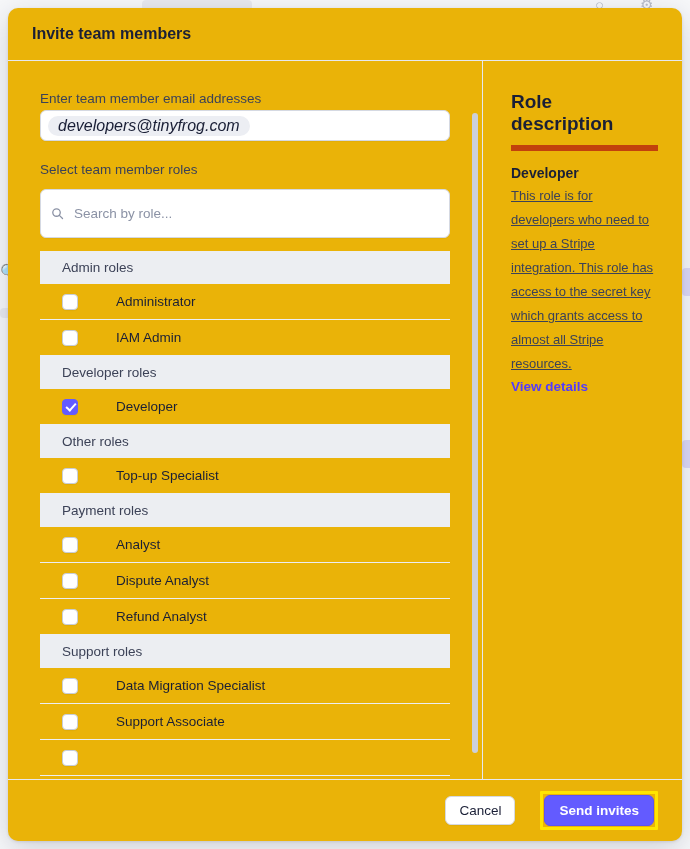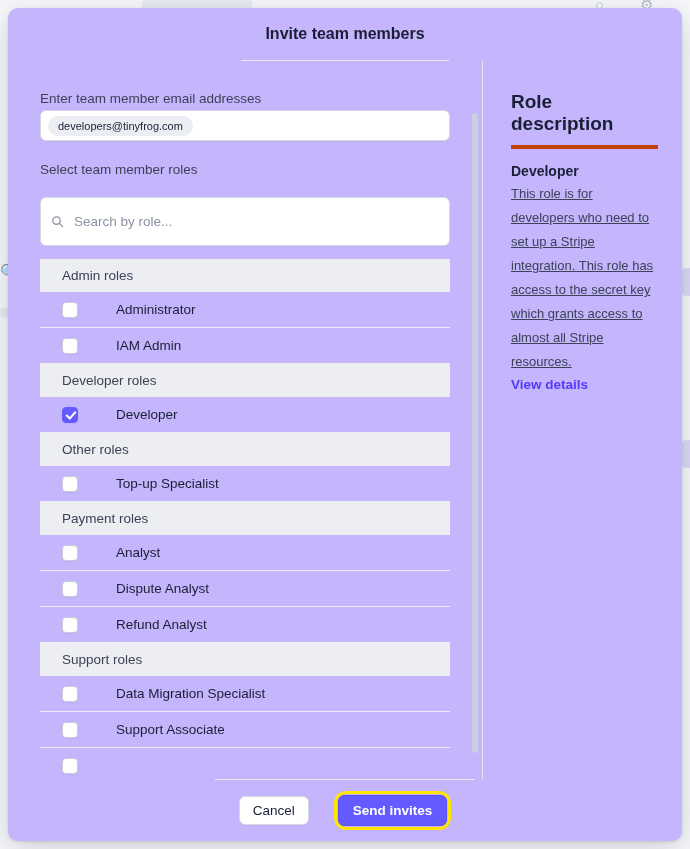--- a/index.html
+++ b/index.html
@@ -45,13 +45,12 @@
     top: 8px;
     width: 674px;
     height: 833px;
-    background: #c4b5fd;
+    background: #eab308;
     border-radius: 10px;
     box-shadow: 0 8px 30px rgba(30,35,60,0.18), 0 1px 3px rgba(30,35,60,0.12);
     display: flex;
     flex-direction: column;
     overflow: hidden;
-    align-items: center;
   }
   .modal-header {
     height: 53px;

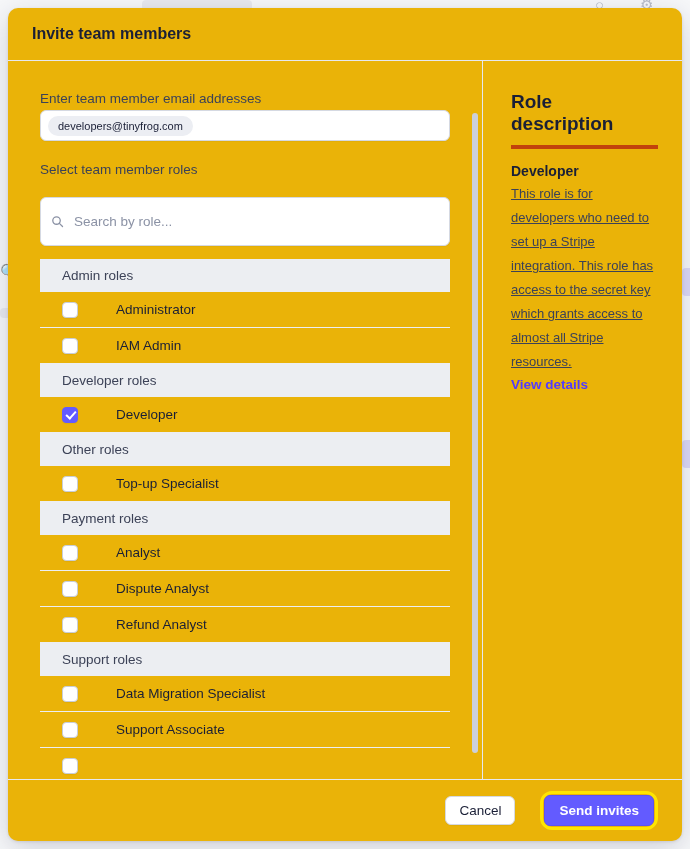--- a/index.html
+++ b/index.html
@@ -220,7 +220,7 @@
     font-weight: bold;
     color: #1a1f36;
     padding-bottom: 10px;
-    border-bottom: 4px solid #c2410c;
+    border-bottom: 6px solid #c2410c;
     margin-bottom: 14px;
   }
   .right-role-name {

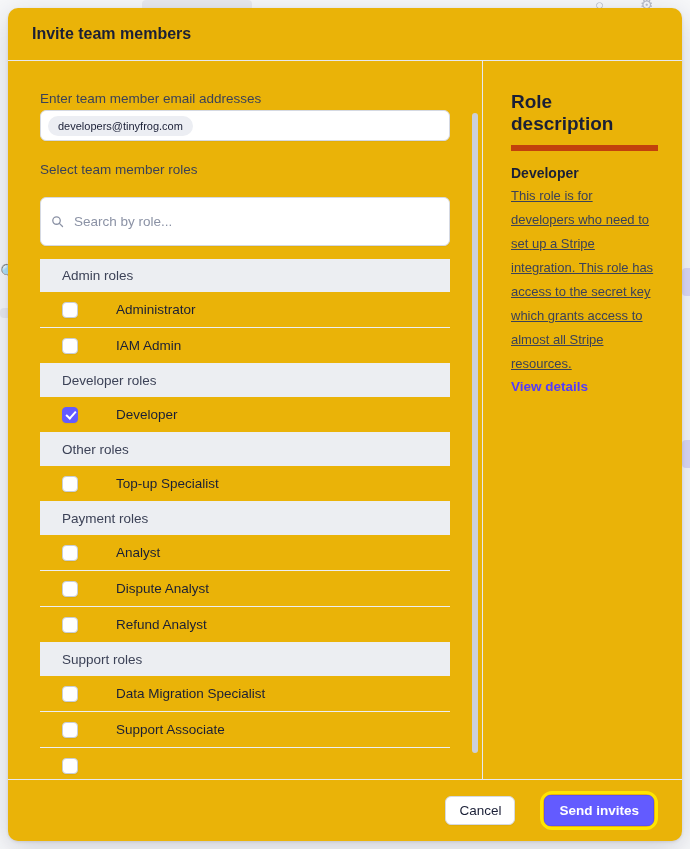--- a/index.html
+++ b/index.html
@@ -105,10 +105,11 @@
   .email-chip {
     background: #eceef3;
     border-radius: 11px;
-    font-size: 11px;
+    font-size: 16px;
     color: #1a1f36;
     padding: 3px 10px;
     line-height: 14px;
+    font-style: italic;
   }
   .section-label {
     font-size: 13.5px;

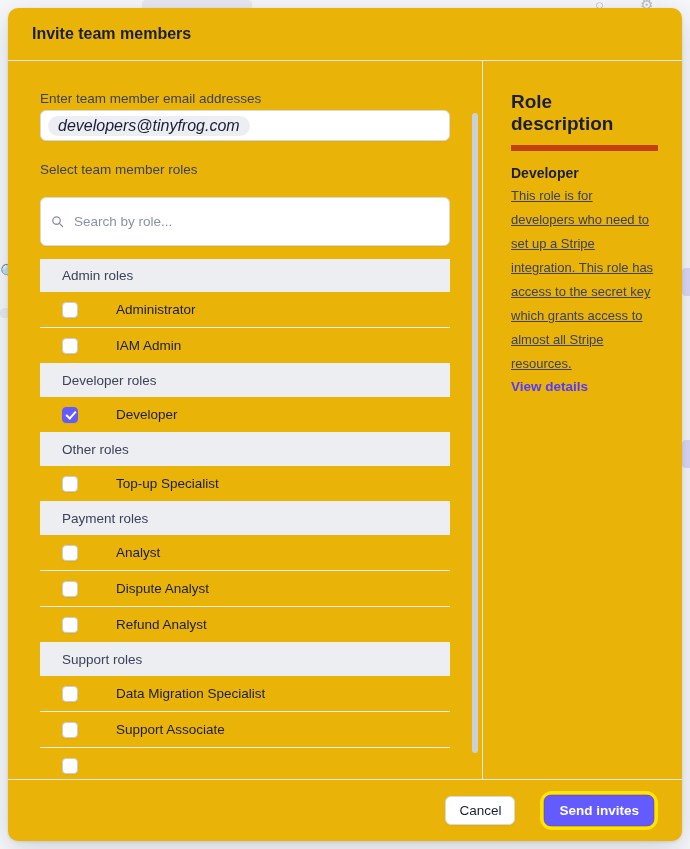--- a/index.html
+++ b/index.html
@@ -114,7 +114,7 @@
   .section-label {
     font-size: 13.5px;
     color: #3c4257;
-    margin-bottom: 20px;
+    margin-bottom: 12px;
   }
   .search-box {
     border: 1px solid #d5d9e2;

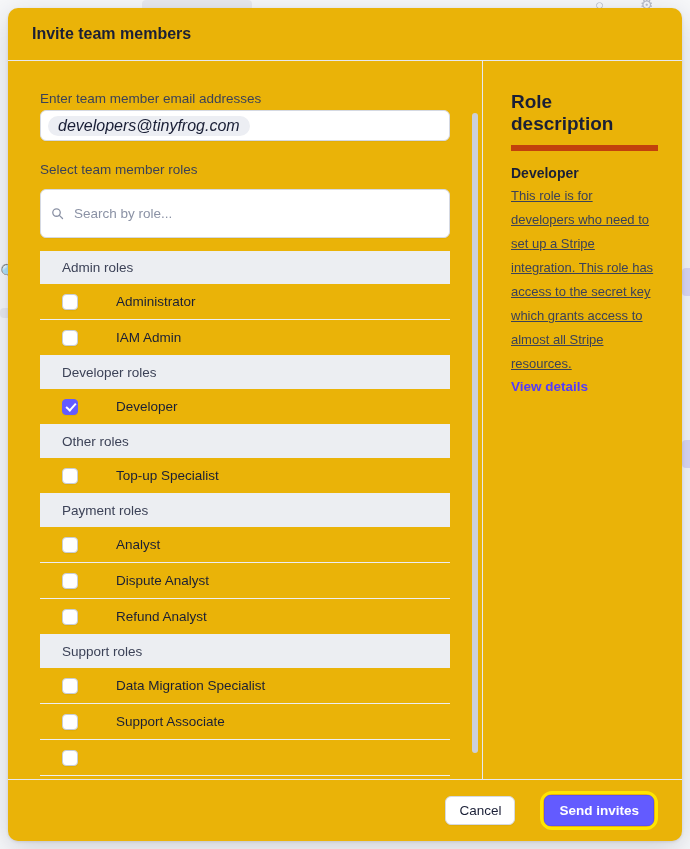--- a/index.html
+++ b/index.html
@@ -271,7 +271,7 @@
   }
   .highlight-wrap {
     border: 3px solid #ffe500;
-    border-radius: 12px;
+    border-radius: 1px;
     padding: 1px;
     display: inline-block;
     line-height: 0;

